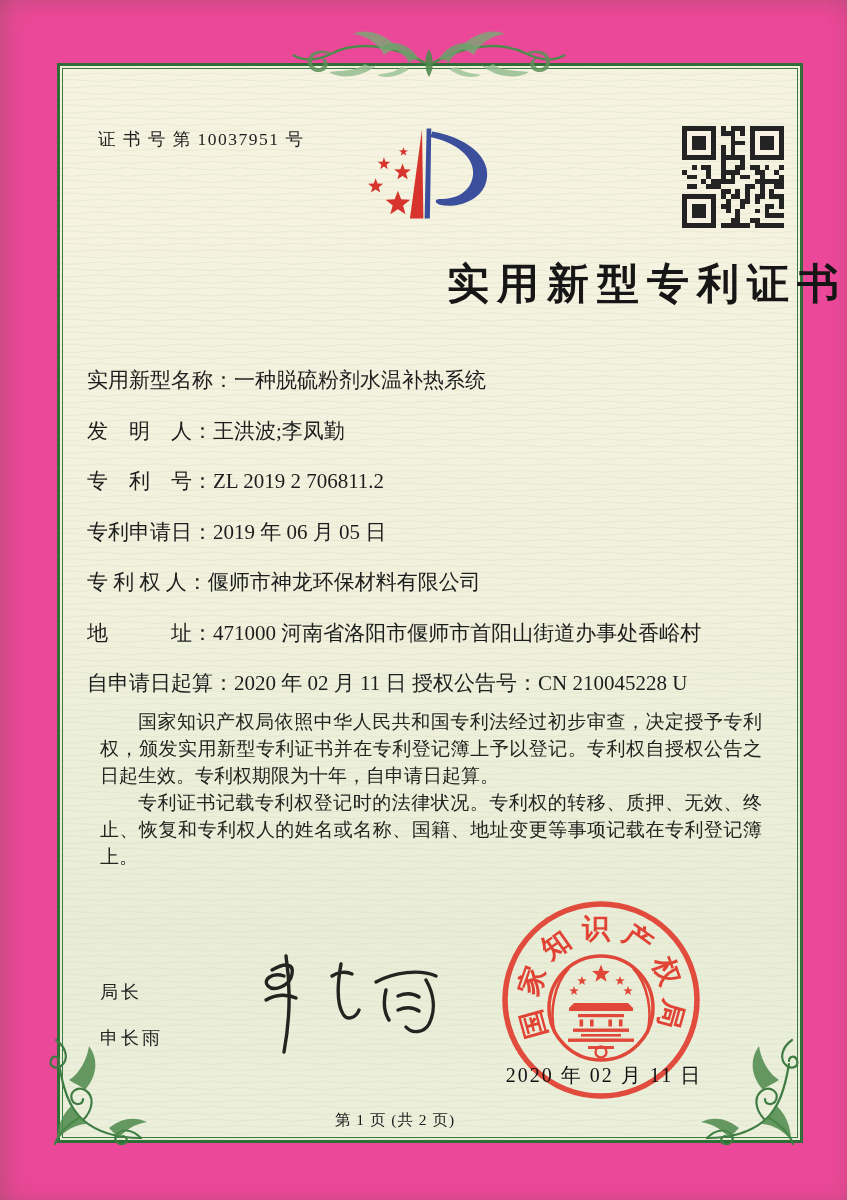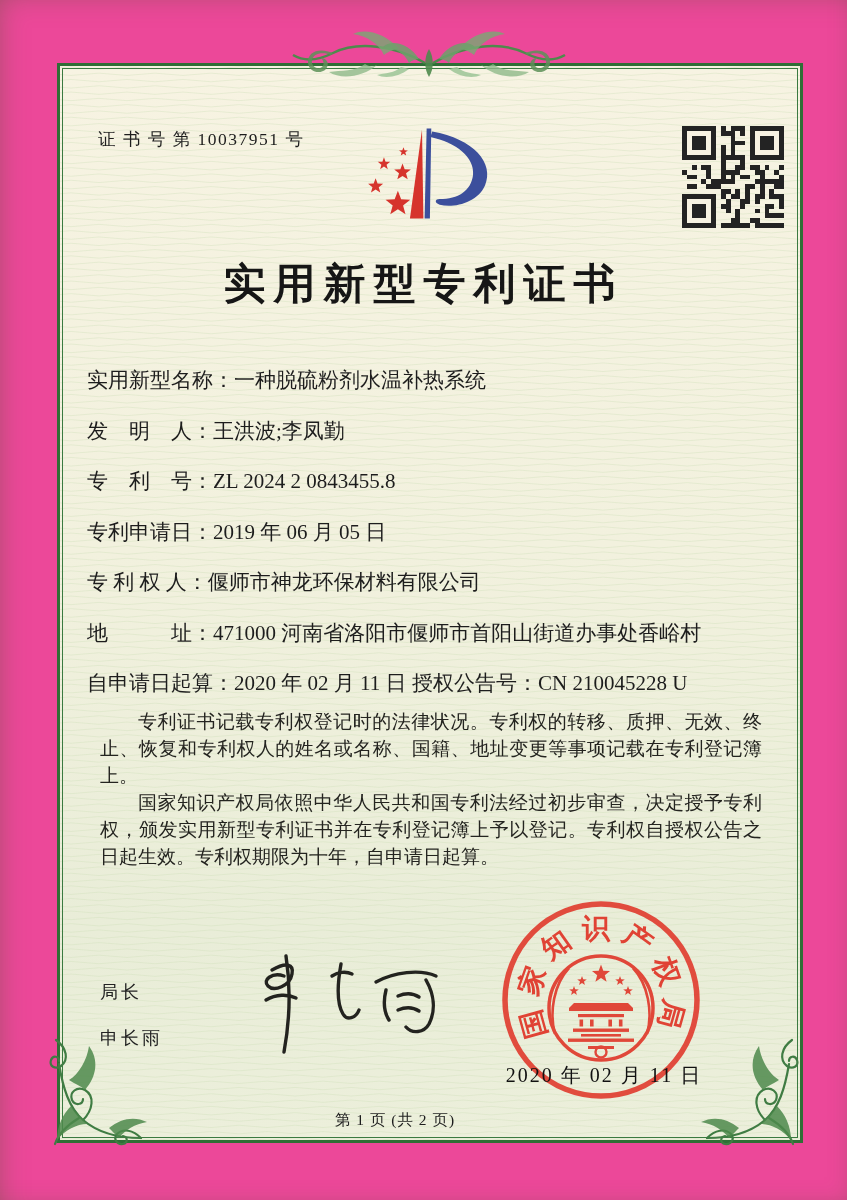--- a/index.html
+++ b/index.html
@@ -20,7 +20,7 @@
   .cert-no{position:absolute;left:98px;top:127px;font-size:17.5px;letter-spacing:1.5px;}
   .logo{position:absolute;left:345px;top:112px;width:167px;height:126px;}
   .qr{position:absolute;left:682px;top:126px;width:102px;height:102px;}
-  .title{position:absolute;left:0;top:256px;width:100%;text-align:center;
+  .title{position:absolute;left:0;top:256px;width:100%;text-align:right;
         font-size:42px;font-weight:bold;letter-spacing:8px;margin:0;color:#161616;}
   .fields{position:absolute;left:87px;top:366px;width:690px;}
   .field-row{position:relative;height:50.5px;font-size:21px;white-space:nowrap;}

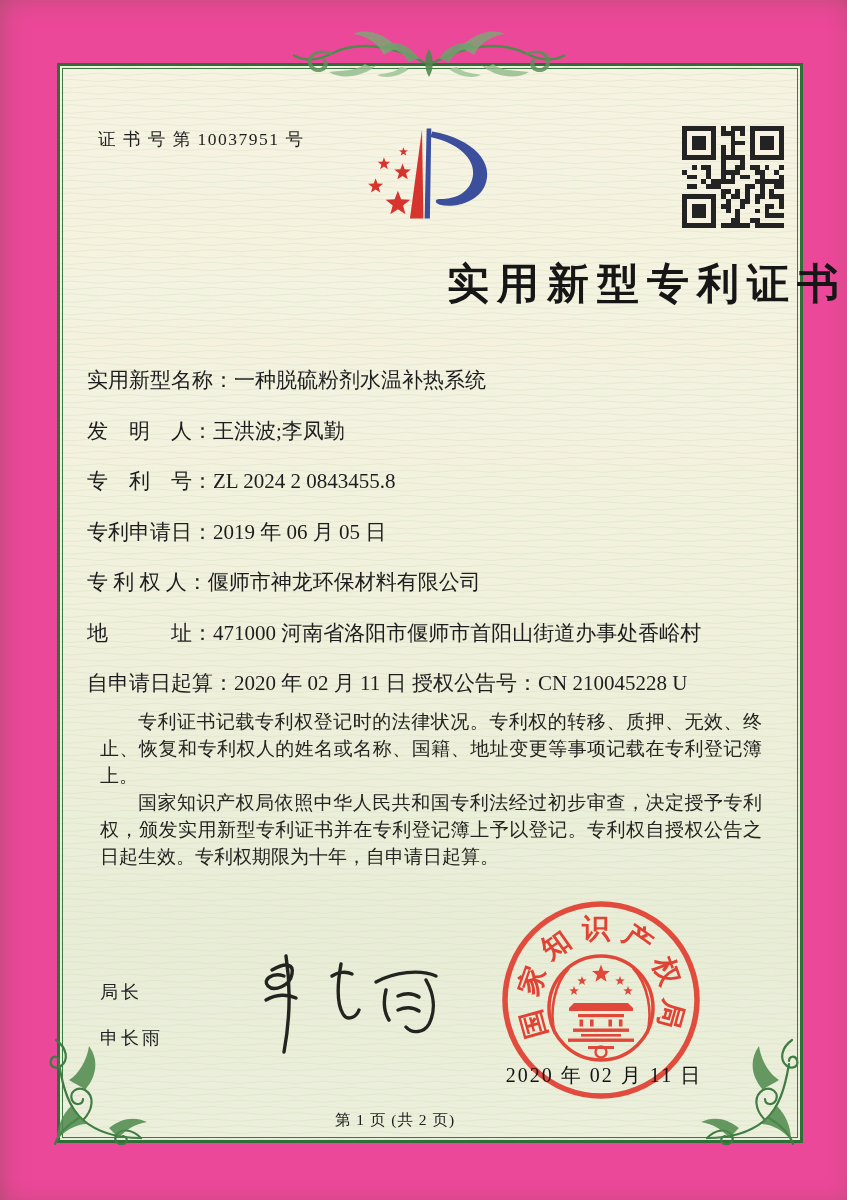--- a/index.html
+++ b/index.html
@@ -428,7 +428,7 @@
       <span>发　明　人：</span><span>王洪波;李凤勤</span>
     </div>
     <div class="field-row">
-      <span>专　利　号：</span><span>ZL 2024 2 0843455.8</span>
+      <span>专　利　号：</span><span>ZL 2019 2 706811.2</span>
     </div>
     <div class="field-row">
       <span>专利申请日：</span><span>2019 年 06 月 05 日</span>

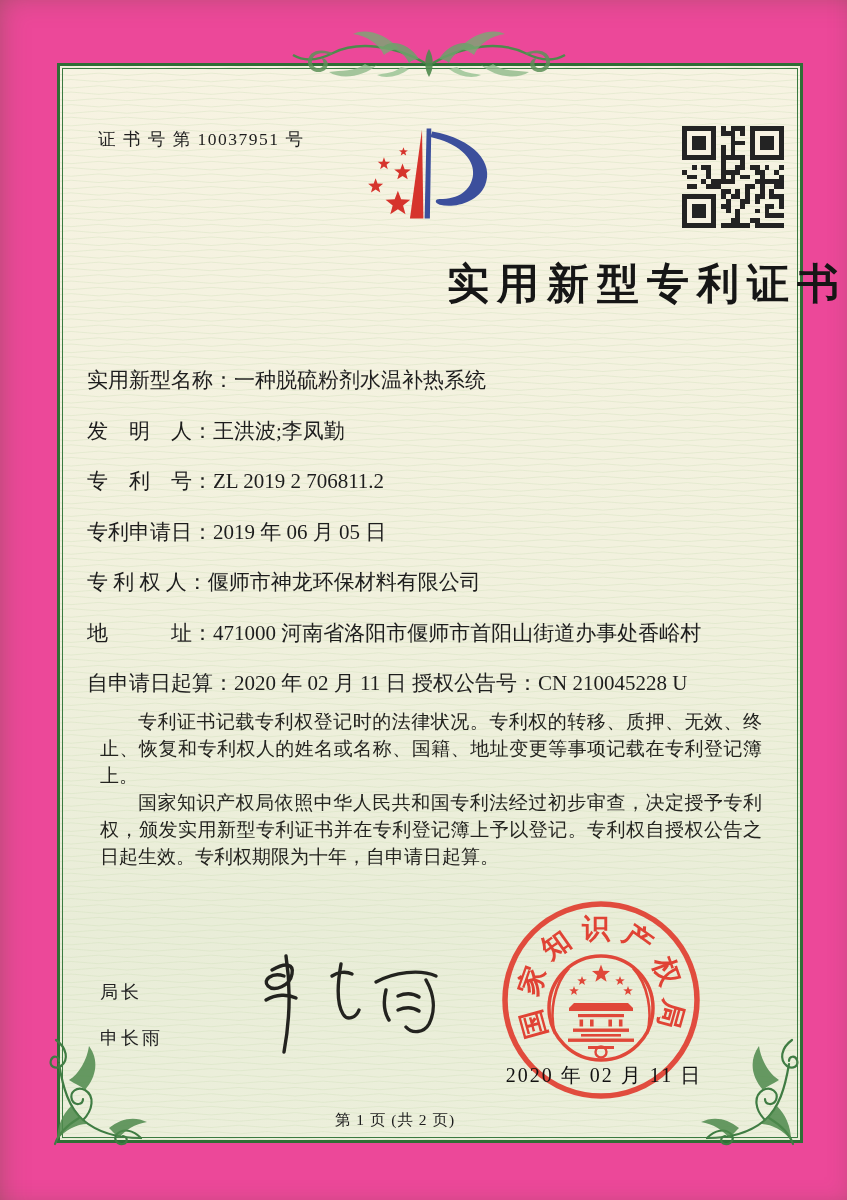--- a/index.html
+++ b/index.html
@@ -448,8 +448,8 @@
   </div>
 
   <div class="paras">
+    <p>国家知识产权局依照中华人民共和国专利法经过初步审查，决定授予专利权，颁发实用新型专利证书并在专利登记簿上予以登记。专利权自授权公告之日起生效。专利权期限为十年，自申请日起算。</p>
     <p>专利证书记载专利权登记时的法律状况。专利权的转移、质押、无效、终止、恢复和专利权人的姓名或名称、国籍、地址变更等事项记载在专利登记簿上。</p>
-    <p>国家知识产权局依照中华人民共和国专利法经过初步审查，决定授予专利权，颁发实用新型专利证书并在专利登记簿上予以登记。专利权自授权公告之日起生效。专利权期限为十年，自申请日起算。</p>
   </div>
 
   <div class="director">

